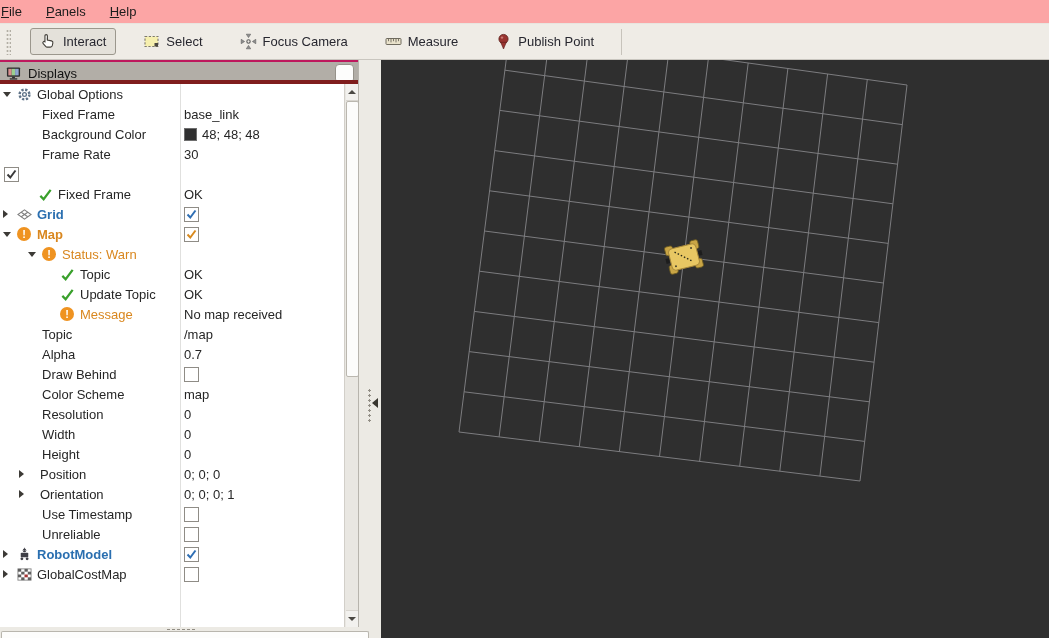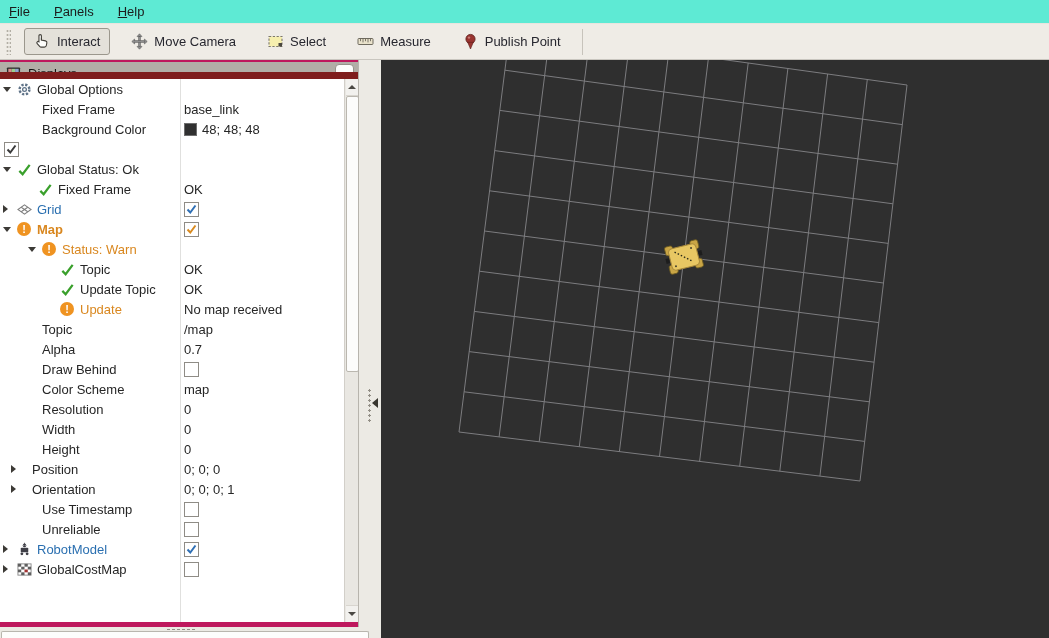--- a/index.html
+++ b/index.html
@@ -9,8 +9,8 @@
     -webkit-font-smoothing:antialiased;
   }
   
-  .menubar{position:absolute;left:0;top:0;width:1049px;height:24px;background:#5eead4;
-    border-bottom:1px solid #e8e5df;display:flex;align-items:center;padding-left:9px;gap:24px;
+  .menubar{position:absolute;left:0;top:0;width:1049px;height:24px;background:#fca5a5;
+    border-bottom:1px solid #e8e5df;display:flex;align-items:center;padding-left:1px;gap:24px;
     font-size:13px;color:#1c1c1c;box-sizing:border-box}
   .mitem{cursor:default}
   .mitem .mn{text-decoration:underline}

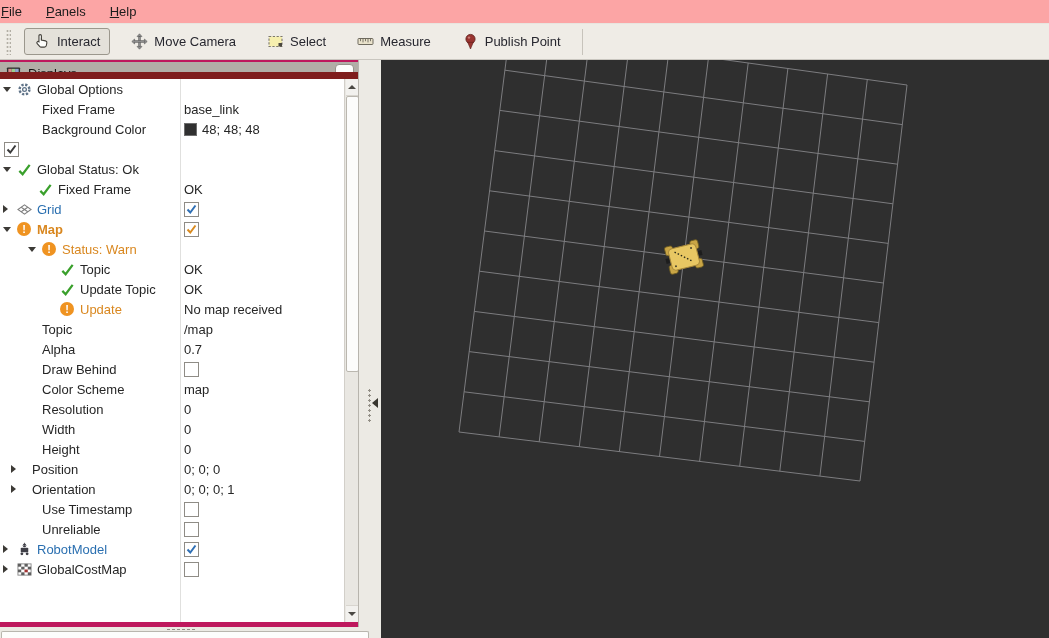--- a/index.html
+++ b/index.html
@@ -16,7 +16,7 @@
   .mitem .mn{text-decoration:underline}
   
   .toolbar{position:absolute;left:0;top:24px;width:1049px;height:36px;background:#efece6;
-    border-bottom:1px solid #c9c6bf;display:flex;align-items:center;padding-left:6px;gap:11px;
+    border-bottom:1px solid #c9c6bf;display:flex;align-items:center;padding-left:6px;gap:17px;
     box-sizing:border-box}
   .tb-handle{width:5px;height:26px;margin-right:2px;
     background-image:radial-gradient(#b3afa5 1px,transparent 1.1px);background-size:3px 4px}

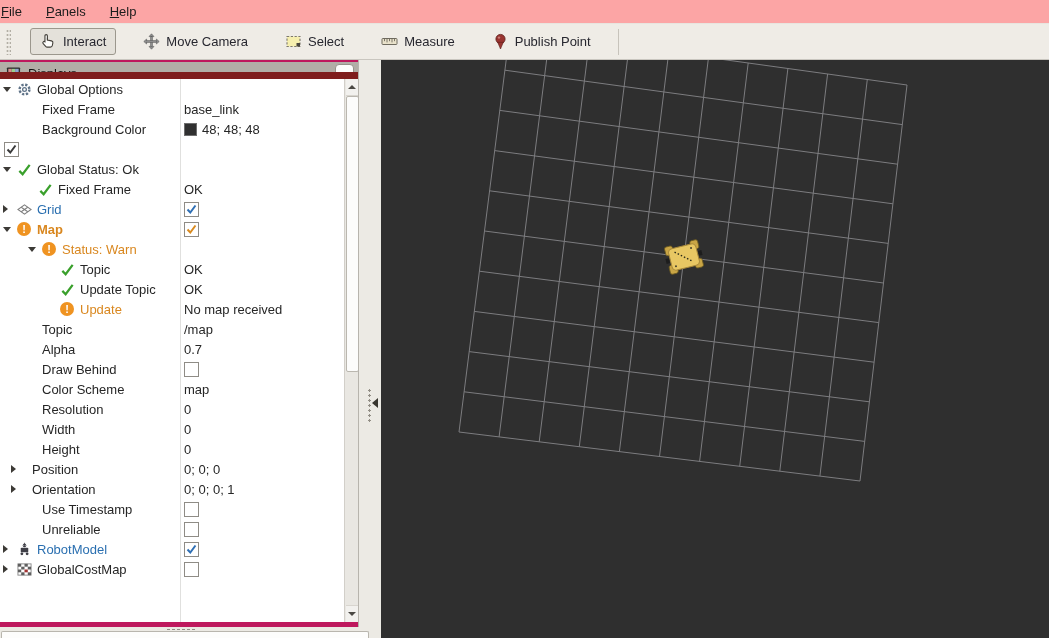--- a/index.html
+++ b/index.html
@@ -104,21 +104,6 @@
     <div class="tbtn">
       <span>
         <svg width="17" height="17" viewBox="0 0 17 17">
-          <g fill="#8e8e8e" stroke="#5f5f5f" stroke-width="0.6">
-            <polygon points="8.5,0.8 11,3.6 6,3.6"></polygon>
-            <polygon points="8.5,16.2 11,13.4 6,13.4"></polygon>
-            <polygon points="0.8,8.5 3.6,6 3.6,11"></polygon>
-            <polygon points="16.2,8.5 13.4,6 13.4,11"></polygon>
-            <rect x="7.7" y="3.4" width="1.6" height="10.2"></rect>
-            <rect x="3.4" y="7.7" width="10.2" height="1.6"></rect>
-          </g>
-        </svg>
-      </span>
-      <span>Move Camera</span>
-    </div>
-    <div class="tbtn">
-      <span>
-        <svg width="17" height="17" viewBox="0 0 17 17">
           <rect x="2" y="3.5" width="13" height="10" fill="#f6efae" stroke="#7c786c" stroke-width="1.1" stroke-dasharray="2.2 1.6"></rect>
           <rect x="11.5" y="10" width="3.5" height="3.5" fill="#4a473f"></rect>
         </svg>

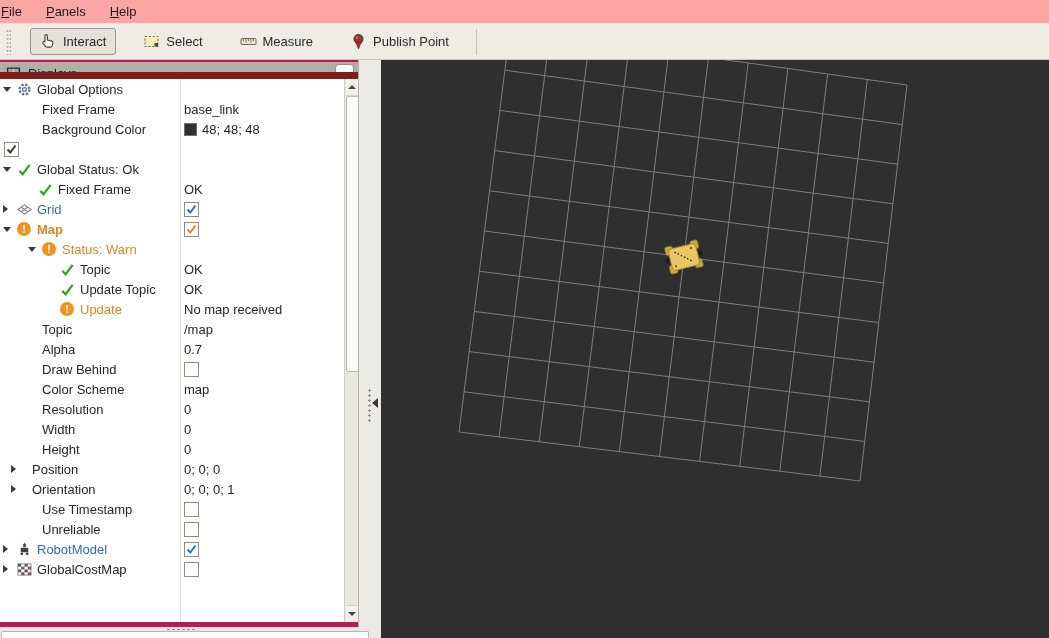--- a/index.html
+++ b/index.html
@@ -113,6 +113,20 @@
     <div class="tbtn">
       <span>
         <svg width="17" height="17" viewBox="0 0 17 17">
+          <g fill="#8e8e8e" stroke="#5f5f5f" stroke-width="0.6">
+            <polygon points="6.3,1.2 10.7,1.2 8.5,4.6"></polygon>
+            <polygon points="6.3,15.8 10.7,15.8 8.5,12.4"></polygon>
+            <polygon points="1.2,6.3 1.2,10.7 4.6,8.5"></polygon>
+            <polygon points="15.8,6.3 15.8,10.7 12.4,8.5"></polygon>
+          </g>
+          <circle cx="8.5" cy="8.5" r="1.7" fill="none" stroke="#5f5f5f" stroke-width="1.1"></circle>
+        </svg>
+      </span>
+      <span>Focus Camera</span>
+    </div>
+    <div class="tbtn">
+      <span>
+        <svg width="17" height="17" viewBox="0 0 17 17">
           <rect x="1" y="5.5" width="15" height="6" rx="0.8" fill="#e9e2cb" stroke="#6e6a5e" stroke-width="1"></rect>
           <g stroke="#6e6a5e" stroke-width="0.9">
             <line x1="3.5" y1="5.5" x2="3.5" y2="8.2"></line>

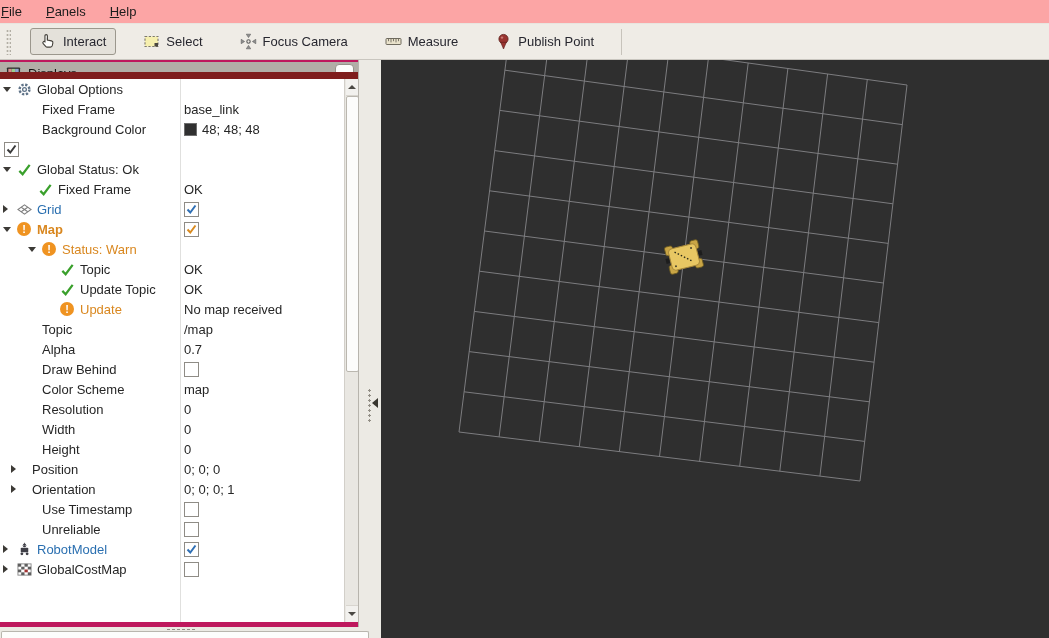--- a/index.html
+++ b/index.html
@@ -32,8 +32,8 @@
   .phead svg{display:block}
   .float-btn{position:absolute;right:4px;top:2px;width:17px;height:17px;background:#fdfdfc;
     border:1px solid #96928a;border-radius:4px}
-  .tree{position:absolute;left:0;top:12px;width:358px;height:543px;background:#fff;overflow:hidden;
-    border-top:7px solid #7f1d1d}
+  .tree{position:absolute;left:0;top:20px;width:358px;height:543px;background:#fff;overflow:hidden;
+    border-top:4px solid #7f1d1d}
   .colsep{position:absolute;left:180px;top:0;height:543px;width:1px;background:#e0e0de}
   .trow{height:20px;display:flex;align-items:center;font-size:13px;color:#262626;width:344px}
   .tname{width:180px;min-width:180px;display:flex;align-items:center;box-sizing:border-box;overflow:hidden}

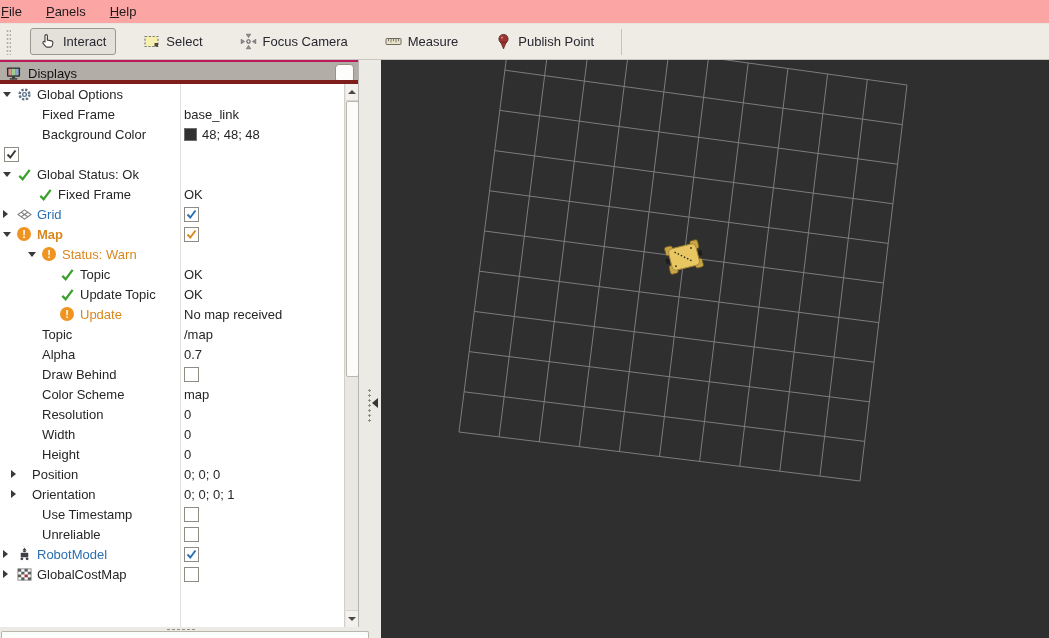--- a/index.html
+++ b/index.html
@@ -202,6 +202,14 @@
           </div>
         </div>
         <div class="trow">
+          <div class="tname i1">
+            <span class="lbl">Frame Rate</span>
+          </div>
+          <div class="tval">
+            <span>30</span>
+          </div>
+        </div>
+        <div class="trow">
           <div class="tval">
             <span class="cbox">
               <svg width="11" height="11" viewBox="0 0 11 11">

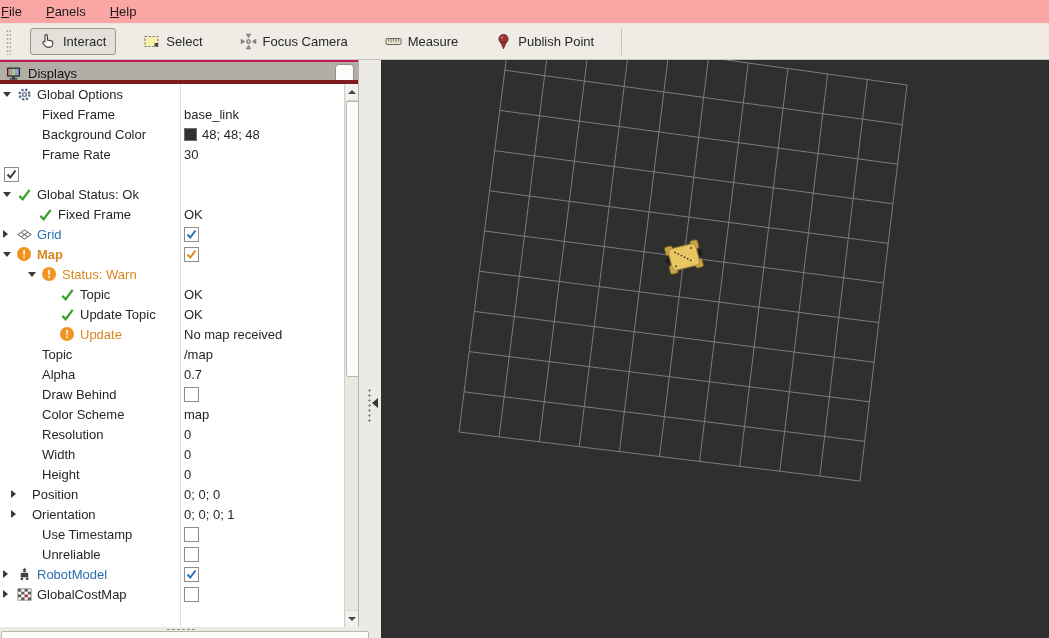--- a/index.html
+++ b/index.html
@@ -219,20 +219,6 @@
           </div>
         </div>
         <div class="trow">
-          <div class="tname i0">
-            <span class="arrbox">
-              <span class="arr-down"></span>
-            </span>
-            <span class="ticon">
-              <svg width="15" height="15" viewBox="0 0 16 16">
-                <polyline points="2.5,9.5 6,13 13.5,3" fill="none" stroke="#3aa02c" stroke-width="2.4"></polyline>
-              </svg>
-            </span>
-            <span class="lbl">Global Status: Ok</span>
-          </div>
-          <div class="tval"></div>
-        </div>
-        <div class="trow">
           <div class="tname i1s">
             <span class="ticon">
               <svg width="15" height="15" viewBox="0 0 16 16">

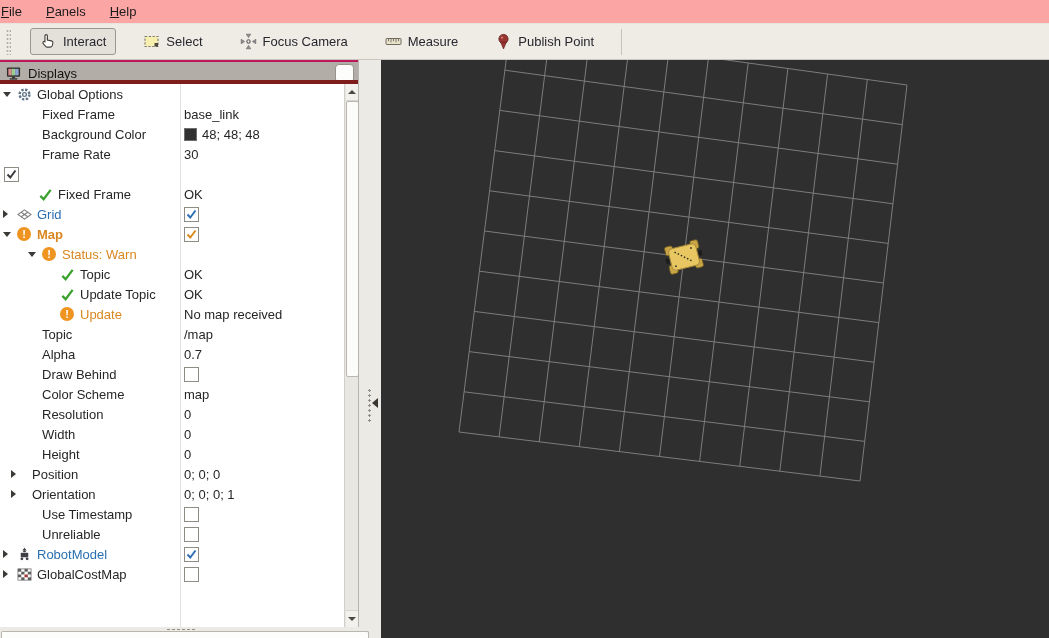--- a/index.html
+++ b/index.html
@@ -50,7 +50,7 @@
   .i1m{padding-left:28px}
   .i2{padding-left:59px}
   .lbl{white-space:nowrap}
-  .lbl.blue{color:#2a6fb0;font-weight:normal}
+  .lbl.blue{color:#2a6fb0;font-weight:bold}
   .lbl.orange{color:#d9871f;font-weight:bold}
   .lbl.orange-n{color:#d9871f}
   .warnic{width:14px;height:14px;border-radius:50%;background:#ef9321;color:#fff;font-size:11px;

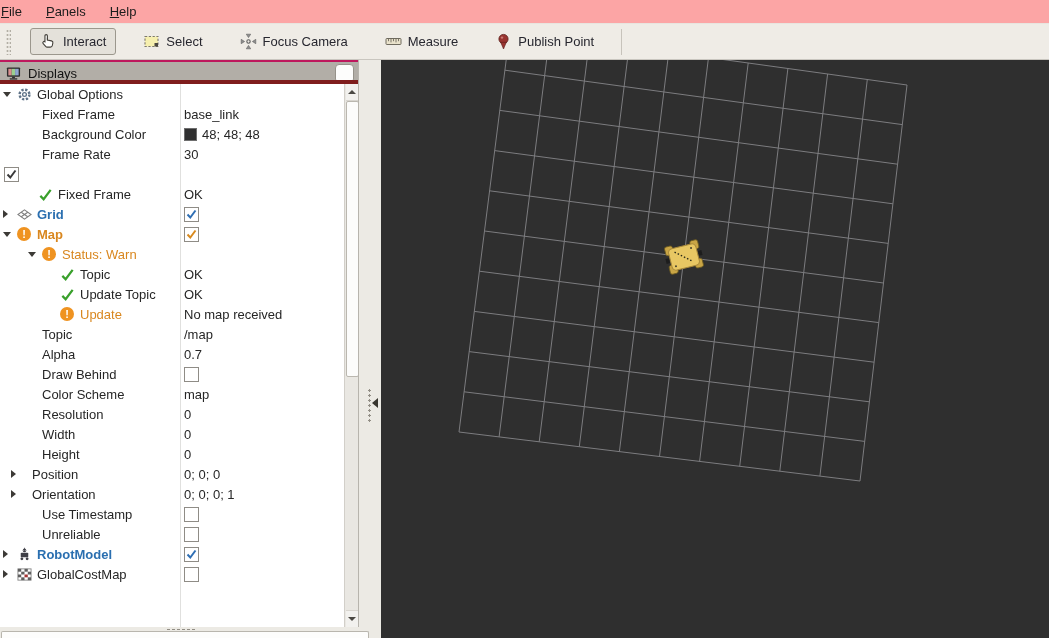--- a/index.html
+++ b/index.html
@@ -316,7 +316,7 @@
             <span class="ticon">
               <div class="warnic">!</div>
             </span>
-            <span class="lbl orange-n">Update</span>
+            <span class="lbl orange-n">Message</span>
           </div>
           <div class="tval">
             <span>No map received</span>

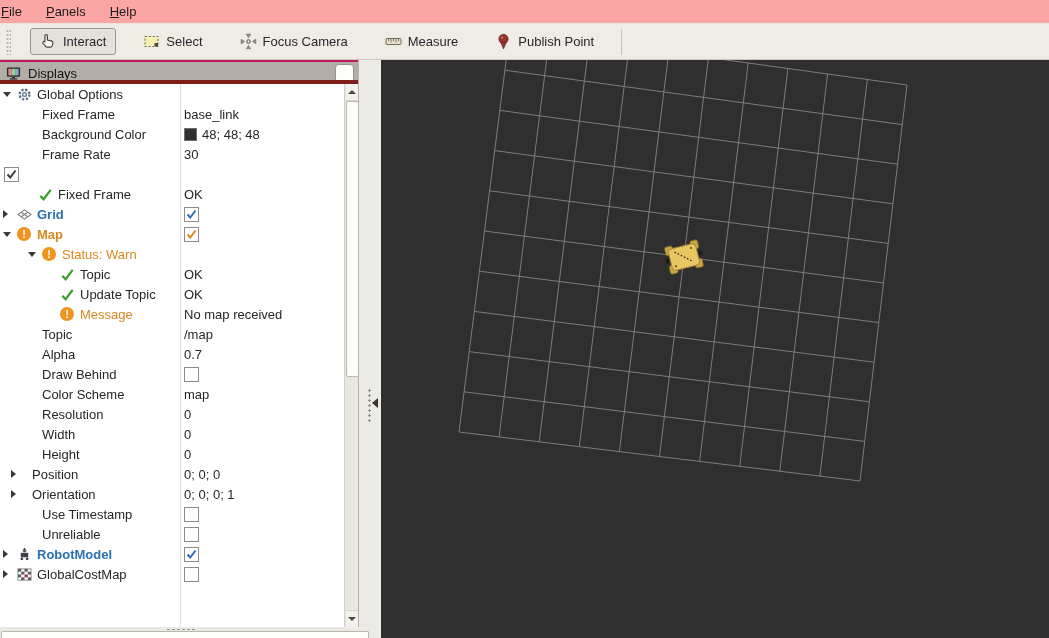--- a/index.html
+++ b/index.html
@@ -44,7 +44,7 @@
   .ticon{width:16px;min-width:16px;height:16px;margin-right:5px;display:flex;align-items:center;justify-content:center}
   .i0{padding-left:3px}
   .i1{padding-left:42px}
-  .i1a{padding-left:11px}
+  .i1a{padding-left:19px}
   .i1a .lbl{margin-left:8px}
   .i1s{padding-left:37px}
   .i1m{padding-left:28px}

